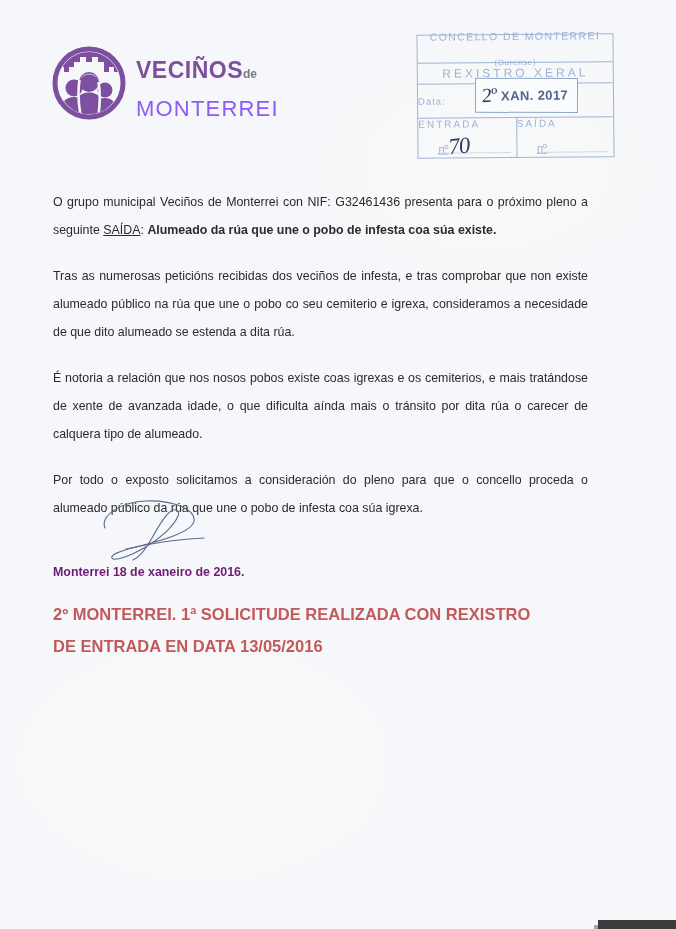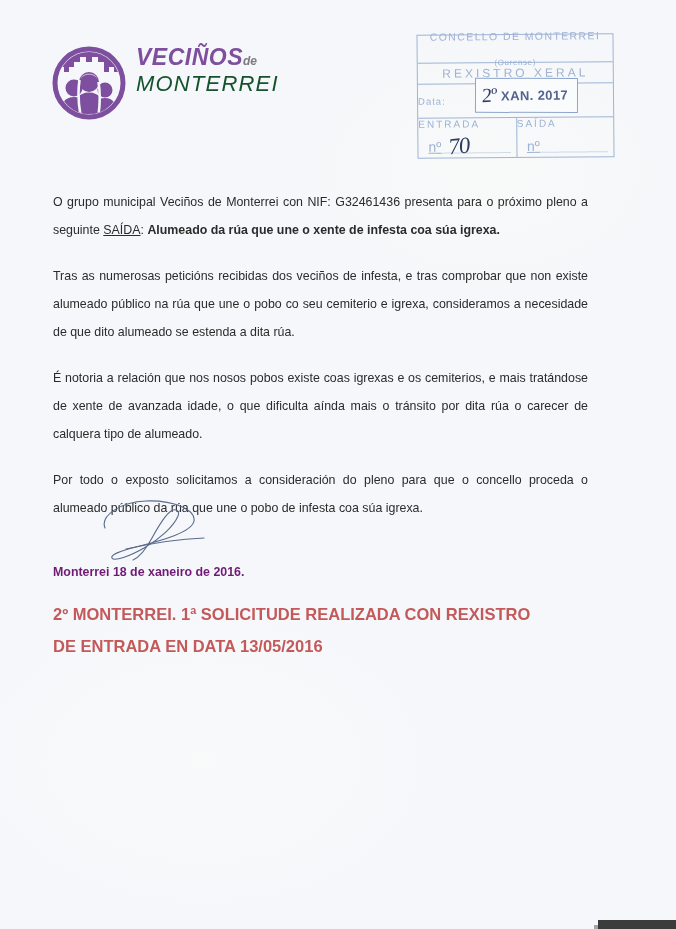--- a/index.html
+++ b/index.html
@@ -34,8 +34,7 @@
     left: 52px;
     top: 46px;
     display: flex;
-    align-items: flex-start;
-    font-style: italic;
+    align-items: flex-end;
   }
   .logo-mark {
     width: 74px;

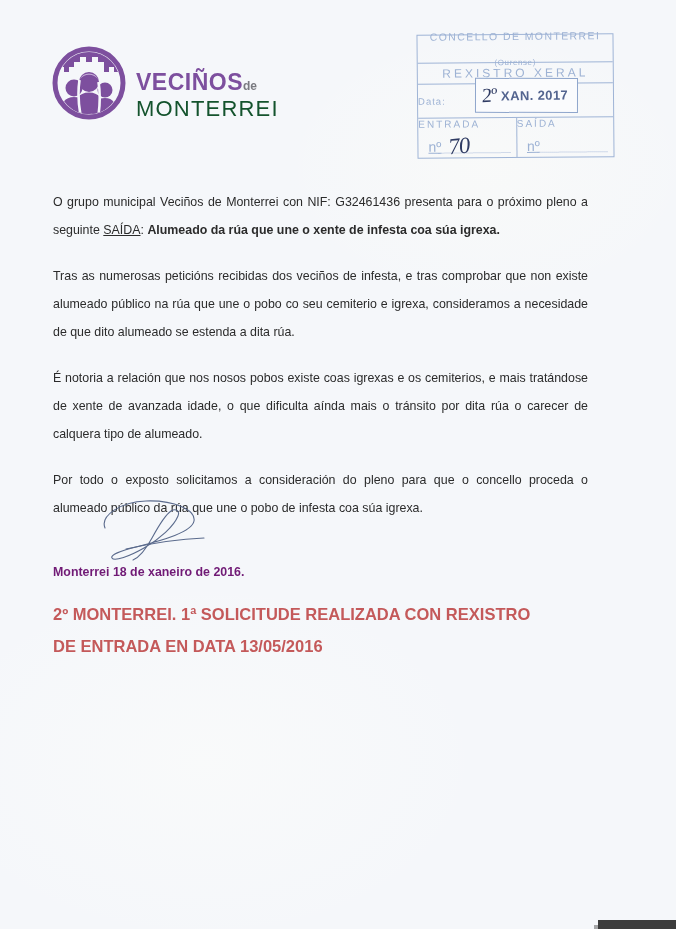--- a/index.html
+++ b/index.html
@@ -60,9 +60,9 @@
   }
   .logo-line2 {
     font-size: 22px;
-    color: #14532d;
+    color: #8b5cf6;
     letter-spacing: 1.2px;
-    margin-top: 4px;
+    margin-top: 16px;
   }
 
   

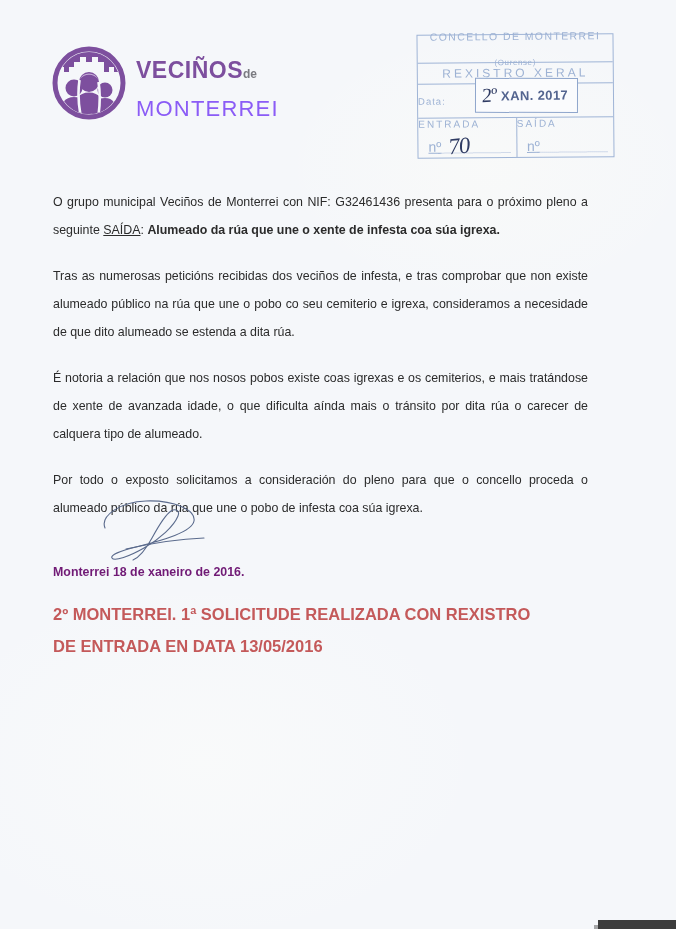--- a/index.html
+++ b/index.html
@@ -168,9 +168,9 @@
   }
   .cell-no {
     position: absolute;
-    left: 10px;
+    left: 20px;
     bottom: 3px;
-    font-size: 14px;
+    font-size: 11px;
     letter-spacing: 0;
     text-decoration: underline;
   }

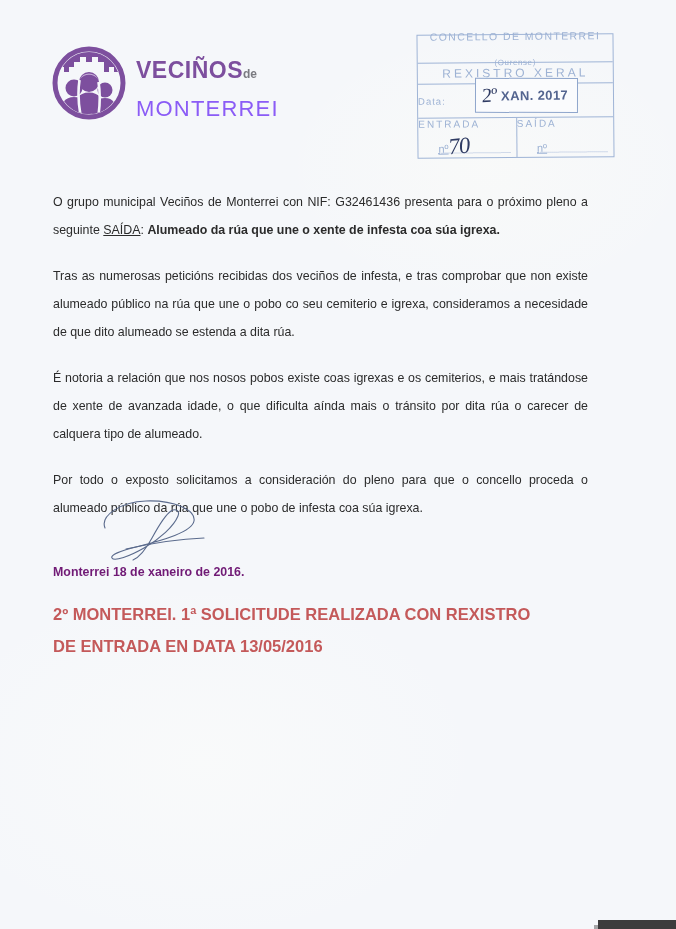--- a/index.html
+++ b/index.html
@@ -338,7 +338,7 @@
   </div>
 
   <div class="body-text">
-    <p class="para"><span>O grupo municipal Veciños de Monterrei con NIF: G32461436 presenta para o próximo pleno a seguinte </span><span class="u">SAÍDA</span><span>: </span><span class="b">Alumeado da rúa que une o xente de infesta coa súa igrexa.</span></p>
+    <p class="para"><span>O grupo municipal Veciños de Monterrei con NIF: G32461436 presenta para o próximo pleno a seguinte </span><span class="u">SAÍDA</span><span>: </span><span class="b">Alumeado da rúa que une o pobo de infesta coa súa existe.</span></p>
     <p class="para">Tras as numerosas peticións recibidas dos veciños de infesta, e tras comprobar que non existe alumeado público na rúa que une o pobo co seu cemiterio e igrexa, consideramos a necesidade de que dito alumeado se estenda a dita rúa.</p>
     <p class="para">É notoria a relación que nos nosos pobos existe coas igrexas e os cemiterios, e mais tratándose de xente de avanzada idade, o que dificulta aínda mais o tránsito por dita rúa o carecer de calquera tipo de alumeado.</p>
     <p class="para">Por todo o exposto solicitamos a consideración do pleno para que o concello proceda o alumeado público da rúa que une o pobo de infesta coa súa igrexa.</p>

